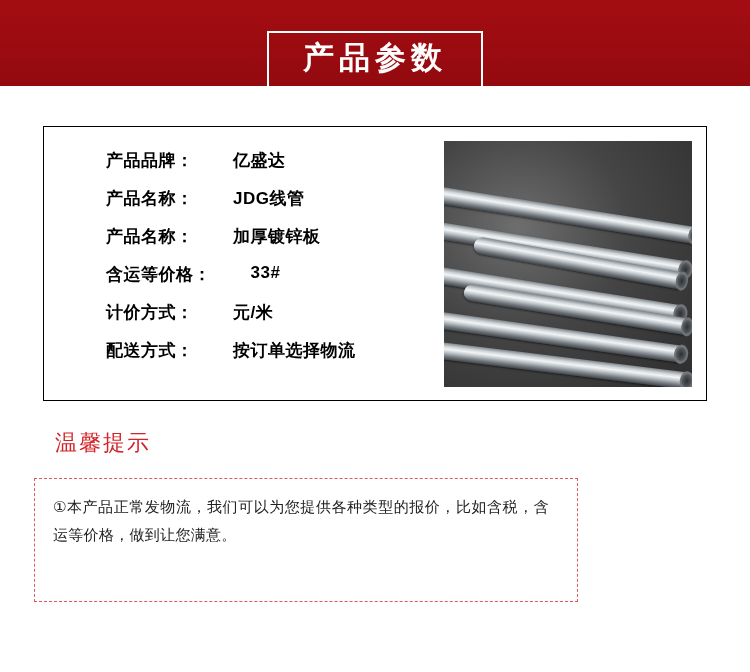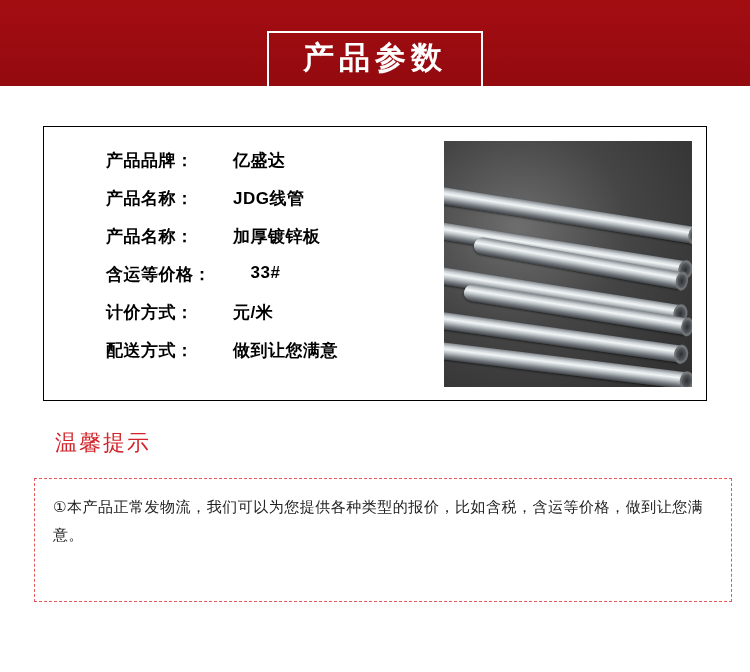--- a/index.html
+++ b/index.html
@@ -186,7 +186,7 @@
     <div class="spec-row">
       <span class="spec-label">配送方式</span>
       <span class="spec-colon">：</span>
-      <span class="spec-value">做到让您满意</span>
+      <span class="spec-value">按订单选择物流</span>
     </div>
   </div>
 

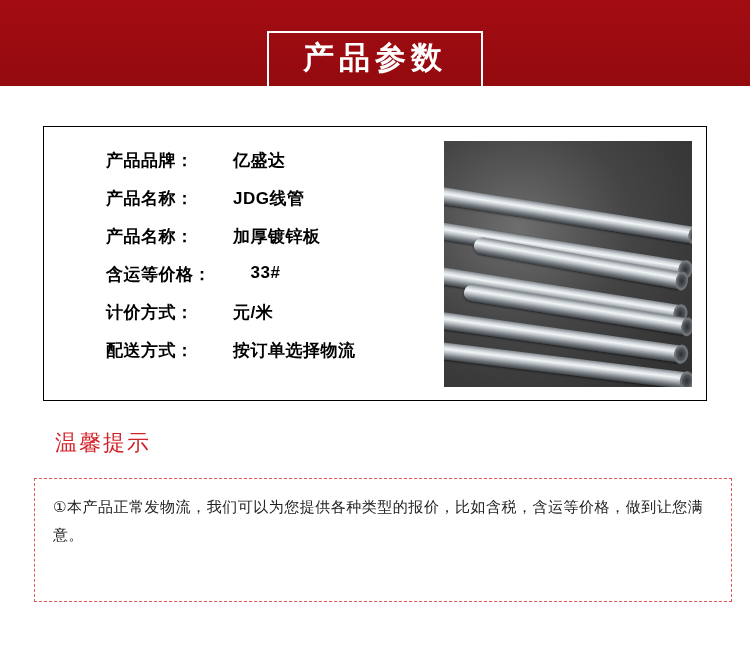--- a/index.html
+++ b/index.html
@@ -130,7 +130,7 @@
     position: absolute;
     left: 34px;
     top: 478px;
-    width: 698px;
+    width: 544px;
     height: 124px;
     border: 1px dashed #e05a5a;
     box-sizing: border-box;

